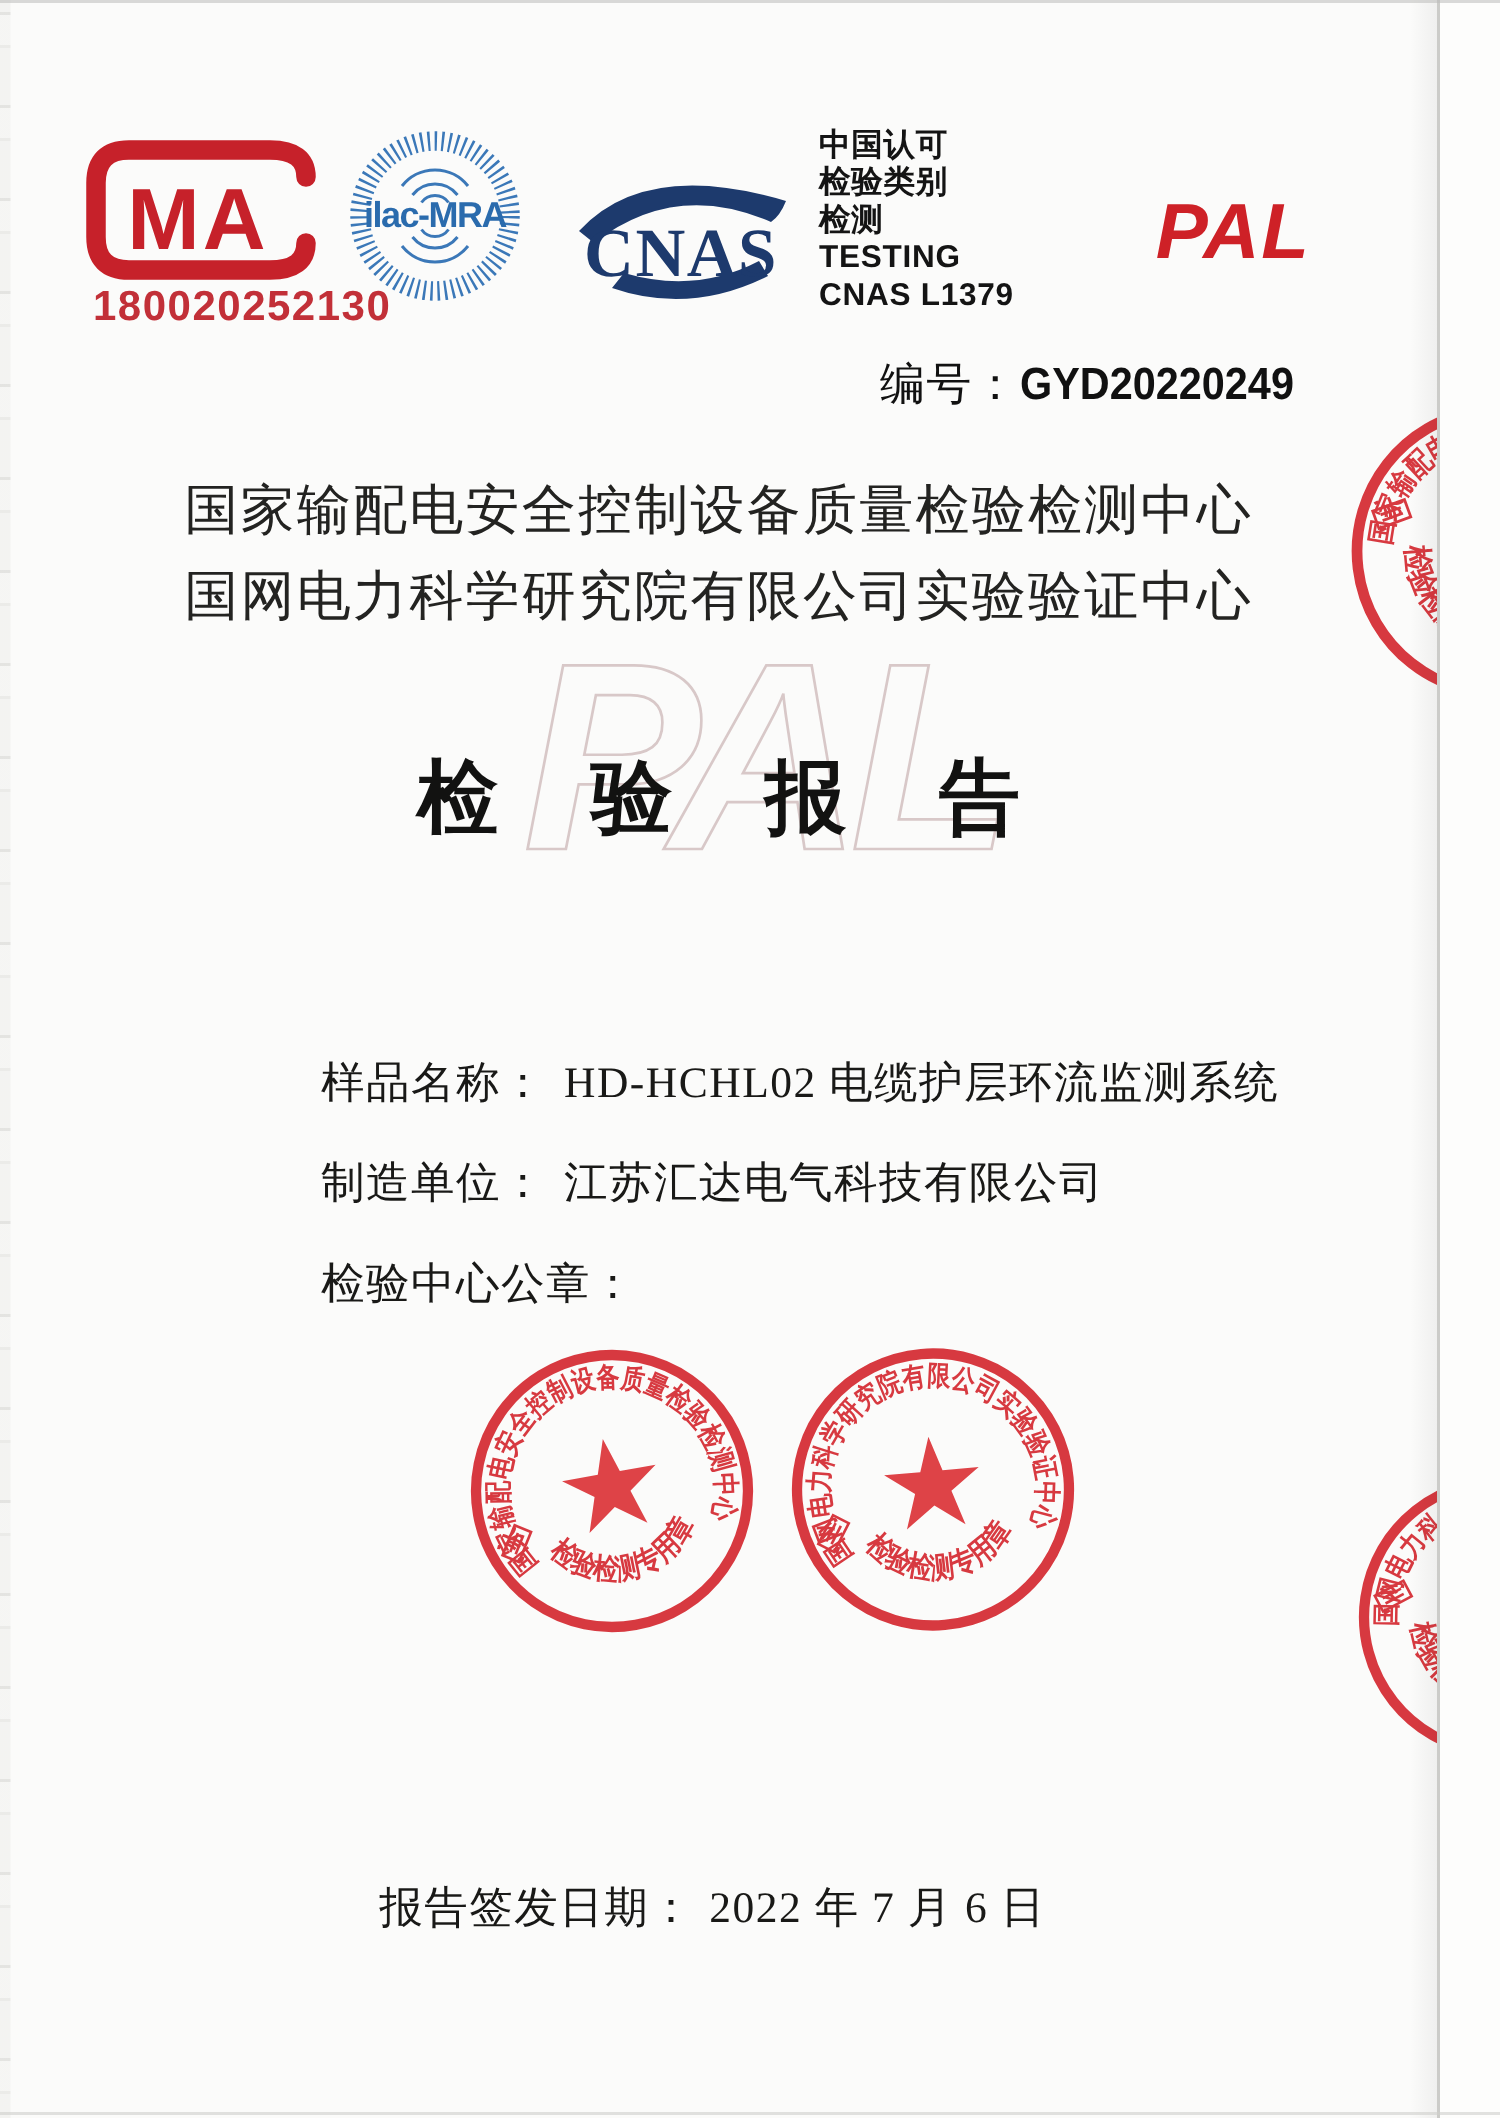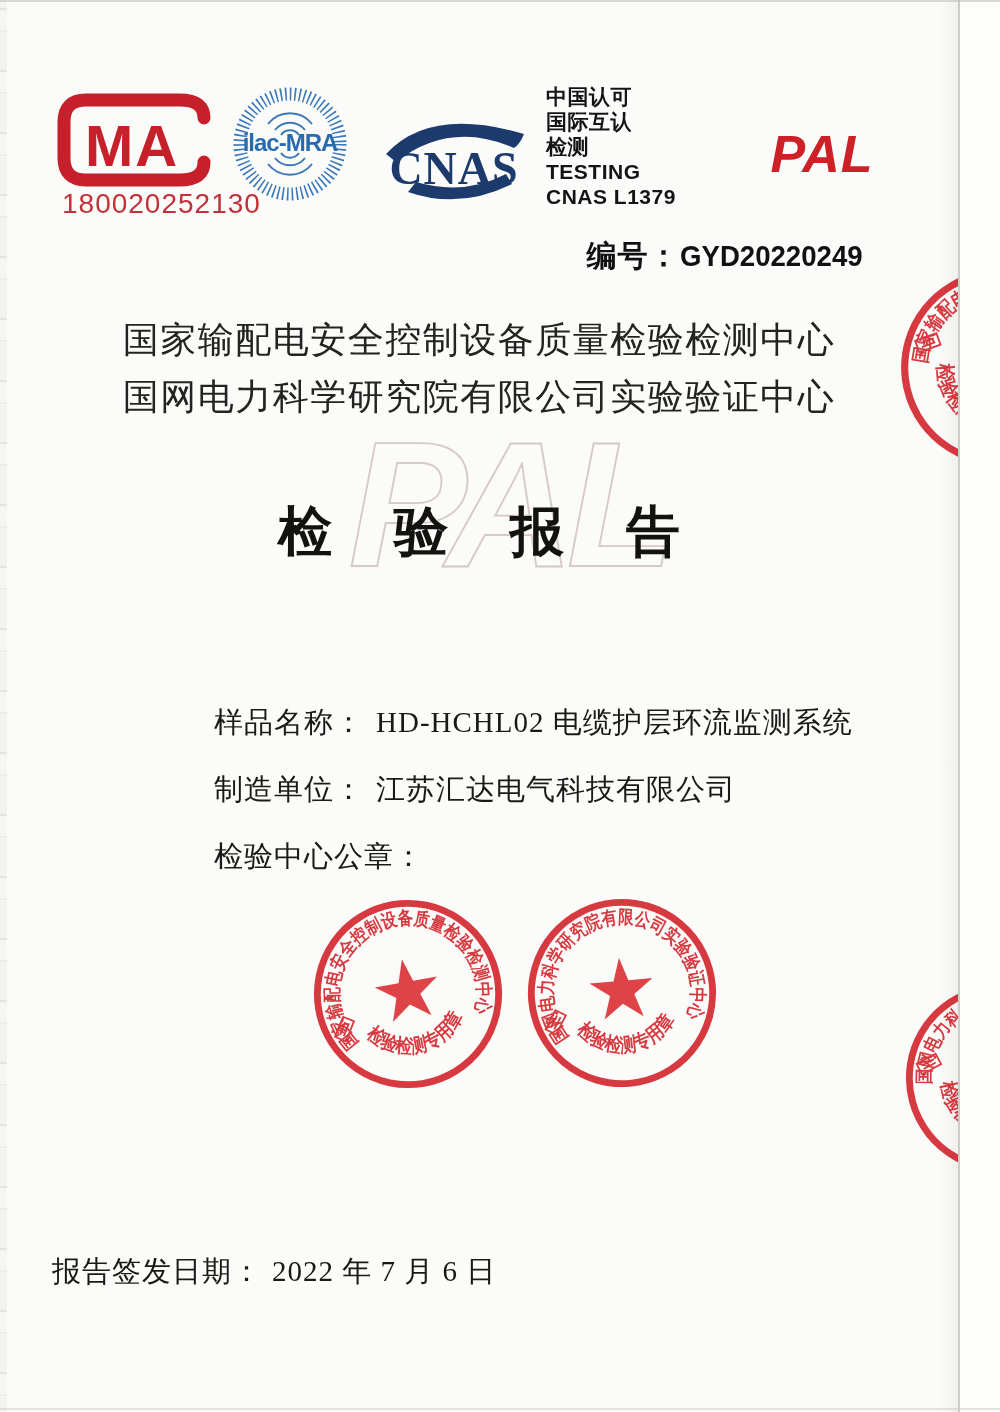--- a/index.html
+++ b/index.html
@@ -112,7 +112,7 @@
 
     <div class="cert-block">
       <div>中国认可</div>
-      <div>国际互认</div>
+      <div>检验类别</div>
       <div>检测</div>
       <div>TESTING</div>
       <div>CNAS L1379</div>

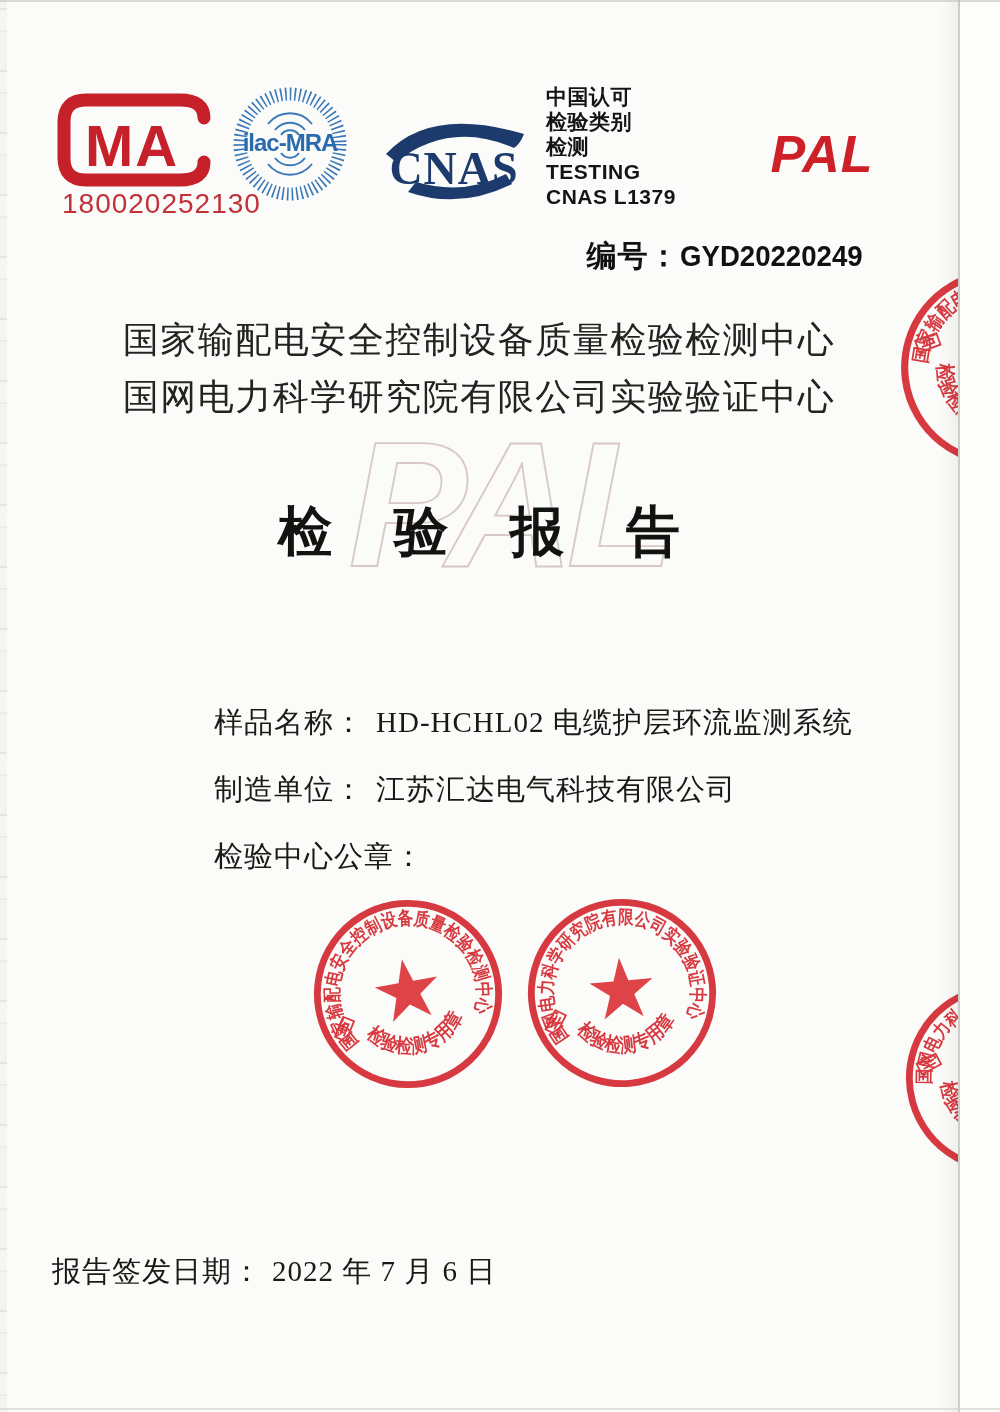--- a/index.html
+++ b/index.html
@@ -37,7 +37,7 @@
   .cma-number{
     position:absolute;left:62px;top:104px;width:200px;
     font-family:"Liberation Sans","DejaVu Sans",sans-serif;
-    font-size:28px;font-weight:normal;color:#c23038;letter-spacing:1px;
+    font-size:28px;font-weight:bold;color:#c23038;letter-spacing:1px;
   }
   .ilac{position:absolute;left:230px;top:0;}
   .cnas{position:absolute;left:380px;top:20px;}

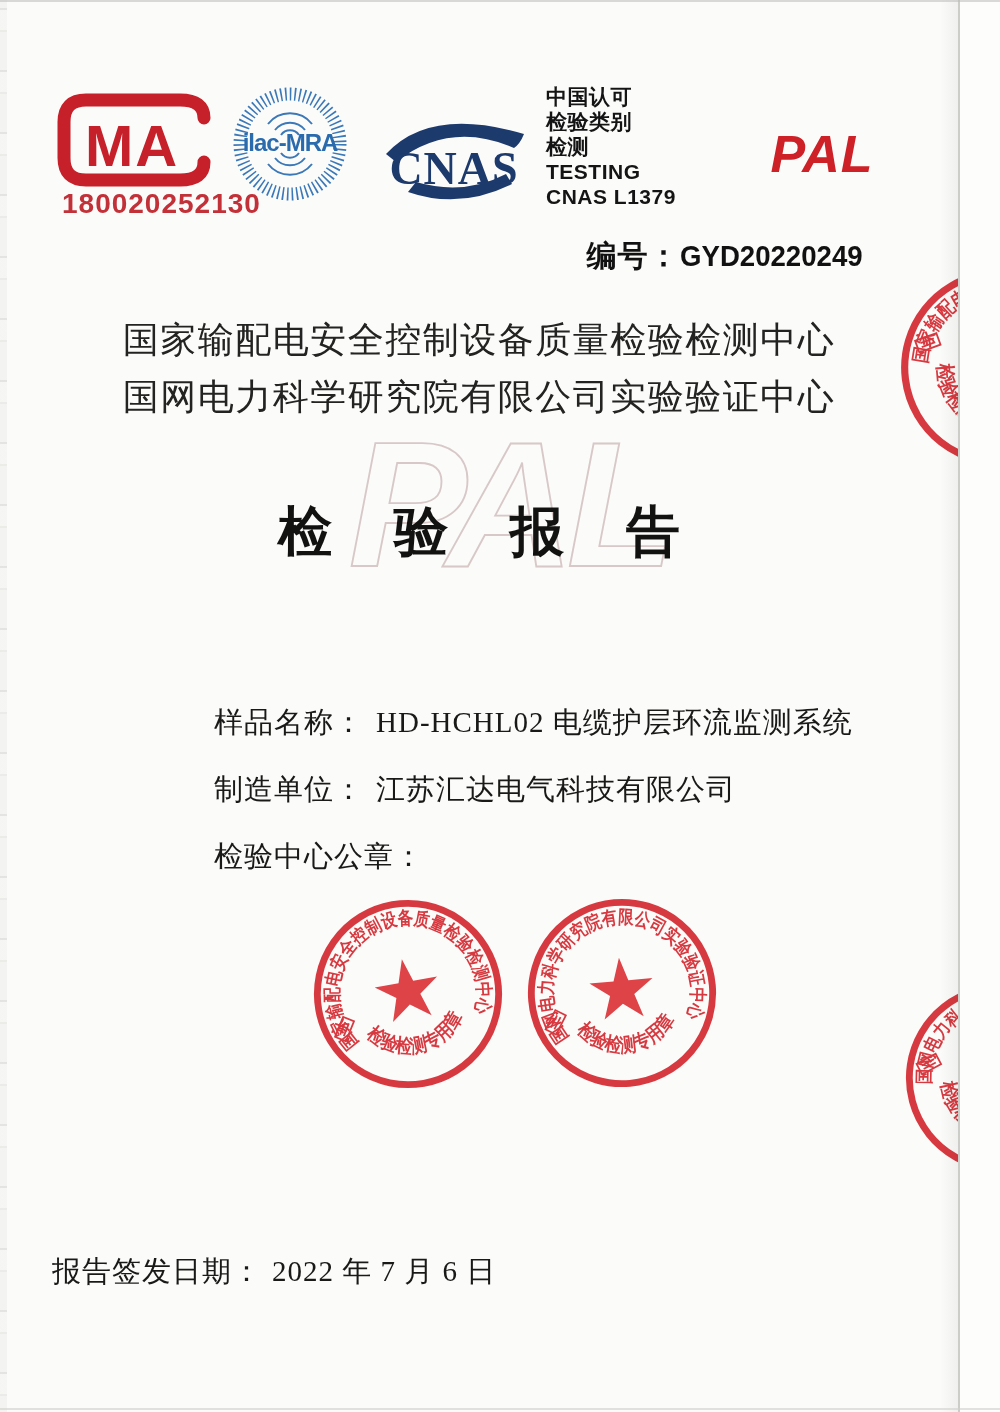--- a/index.html
+++ b/index.html
@@ -52,7 +52,7 @@
     position:absolute;top:236px;right:80px;font-size:30px;color:#111;
     font-family:"Liberation Sans","DejaVu Sans",sans-serif;
   }
-  .report-no .label{font-weight:bold;letter-spacing:1px;}
+  .report-no .label{font-weight:normal;letter-spacing:1px;}
   .report-no .num{font-weight:600;letter-spacing:0;transform:scaleX(.92);display:inline-block;transform-origin:left;}
   
   .org-lines{position:absolute;left:0;top:312px;width:958px;text-align:center;}

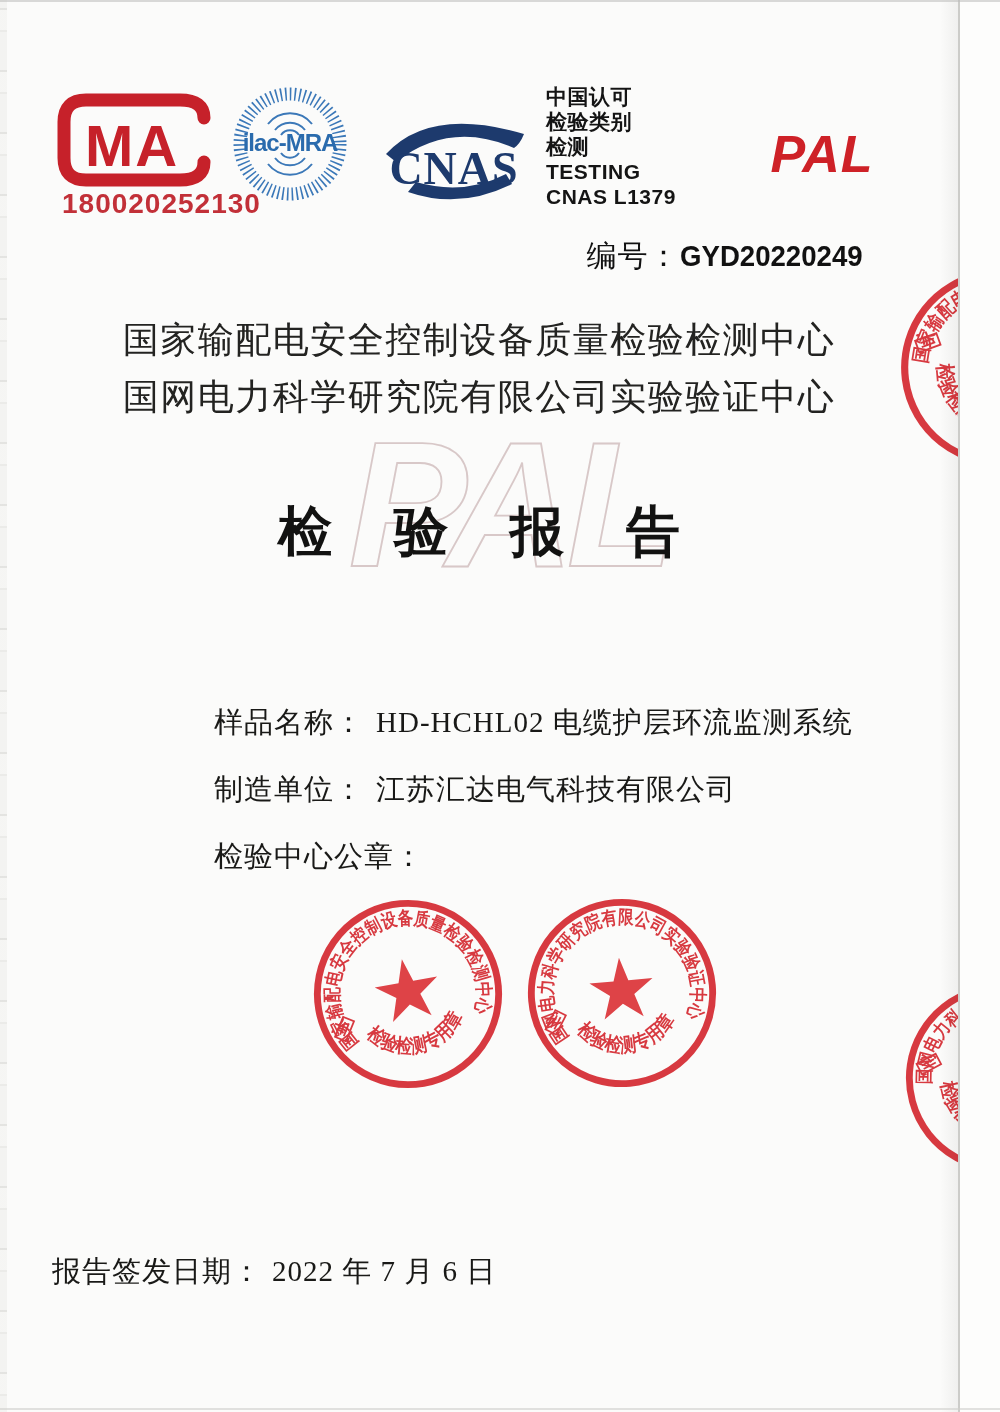--- a/index.html
+++ b/index.html
@@ -71,8 +71,8 @@
   .field-row .label{margin-right:12px;}
   
   .issue-date{
-    position:absolute;left:0;top:1252px;width:936px;z-index:2;
-    font-size:29px;letter-spacing:1px;color:#191917;padding-left:14px;box-sizing:border-box;margin-left:38px;
+    position:absolute;left:0;top:1252px;width:936px;z-index:2;text-align:center;
+    font-size:29px;letter-spacing:1px;color:#191917;padding-left:14px;box-sizing:border-box;
   }
   .issue-date .label{margin-right:10px;}
   

